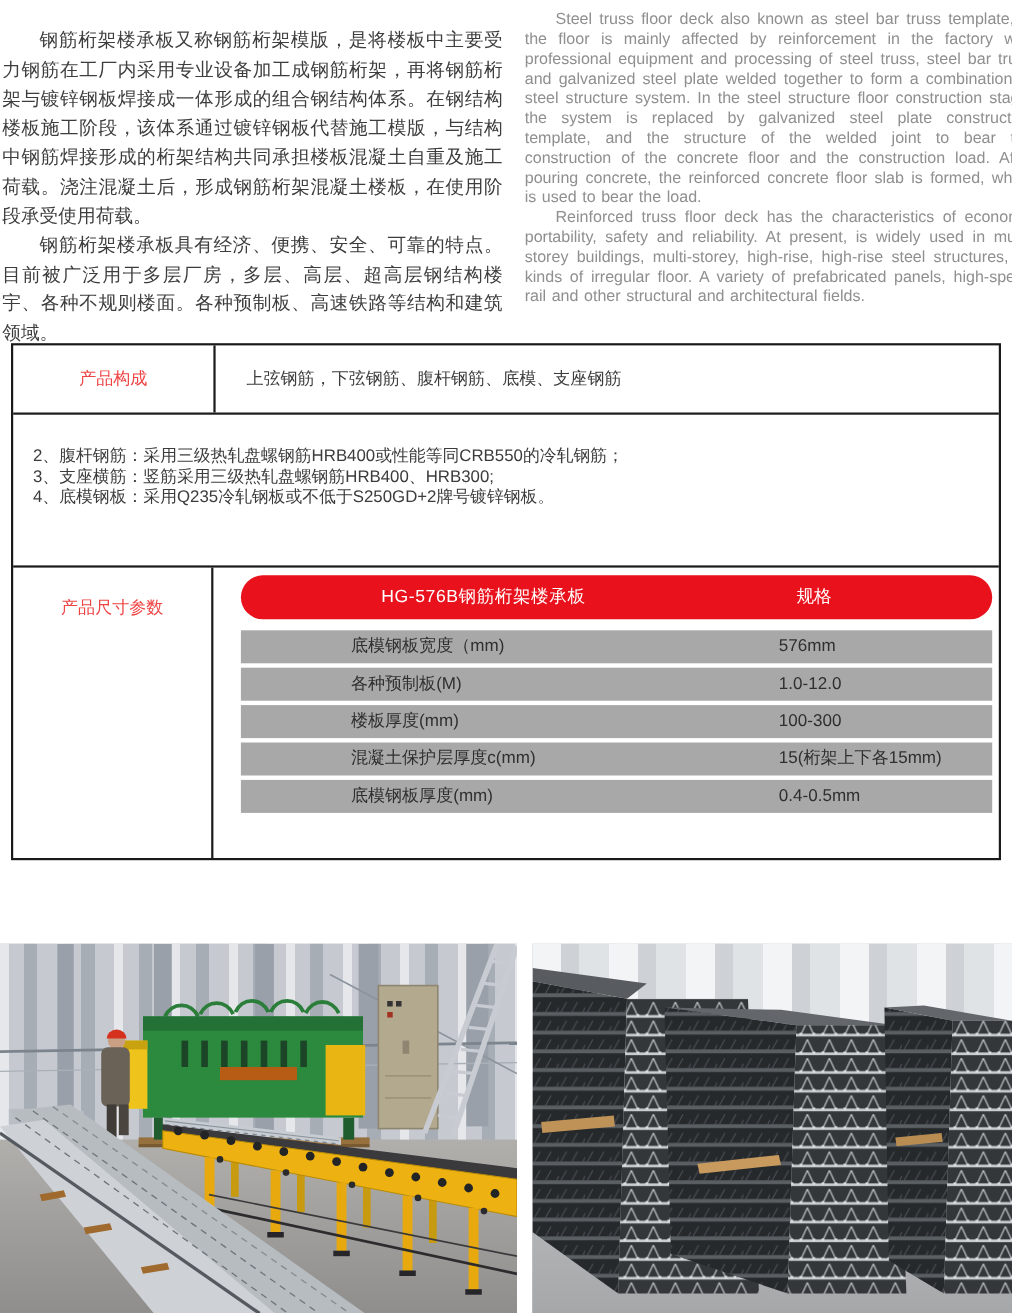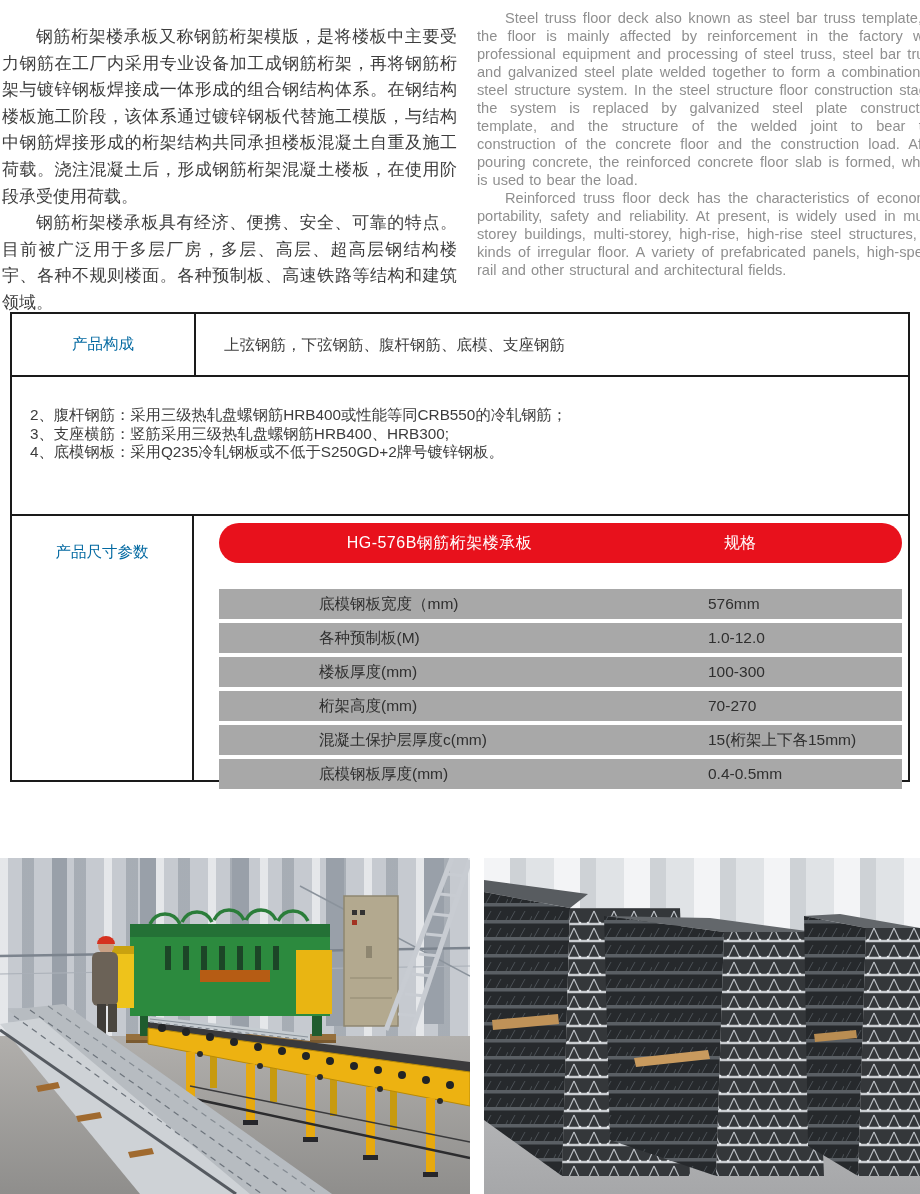--- a/index.html
+++ b/index.html
@@ -22,7 +22,7 @@
   .it-row.r2{height:137px;border-bottom:2px solid #1a1a1a;}
   .it-row.r3{flex:1;}
   .it-label-cell{width:182px;flex:none;border-right:2px solid #1a1a1a;display:flex;
-    align-items:center;justify-content:center;font-size:15.5px;color:#0369a1;}
+    align-items:center;justify-content:center;font-size:15.5px;color:#ef4444;}
   .it-row.r3 .it-label-cell{align-items:flex-start;padding-top:26px;box-sizing:border-box;}
   .it-content-cell{flex:1;position:relative;font-size:15.5px;color:#3c3c3c;}
   .composition-text{position:absolute;left:28px;top:50%;transform:translateY(-50%);white-space:nowrap;}

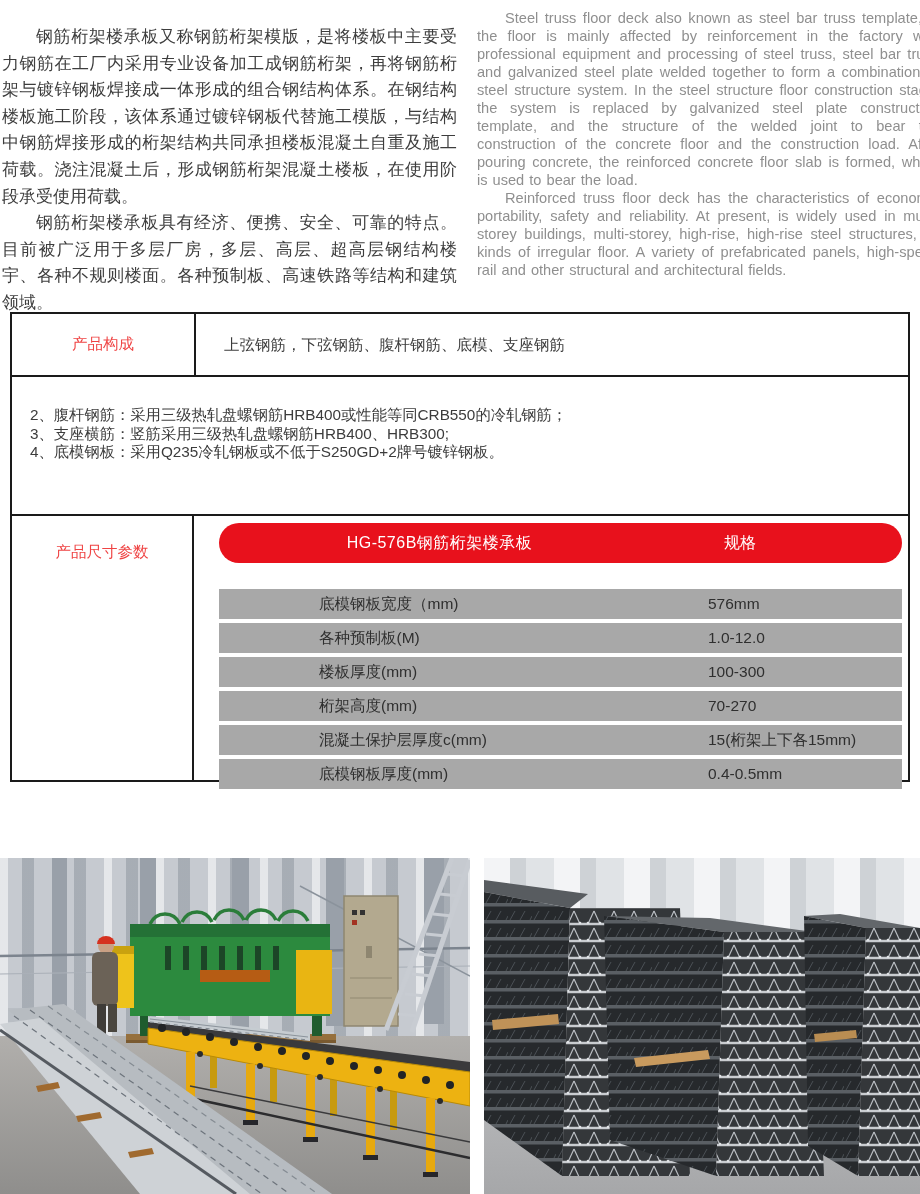--- a/index.html
+++ b/index.html
@@ -34,7 +34,7 @@
   .spec-col{position:absolute;left:505px;line-height:40px;}
   .spec-row{position:relative;height:30px;background:#a8a8a8;margin-top:4px;
     font-size:15.5px;color:#2f2f2f;line-height:30px;}
-  .spec-row.first{margin-top:26px;padding-left:18px;}
+  .spec-row.first{margin-top:10px;padding-left:18px;}
   .sl{position:absolute;left:100px;white-space:nowrap;}
   .sv{position:absolute;left:489px;white-space:nowrap;}
   

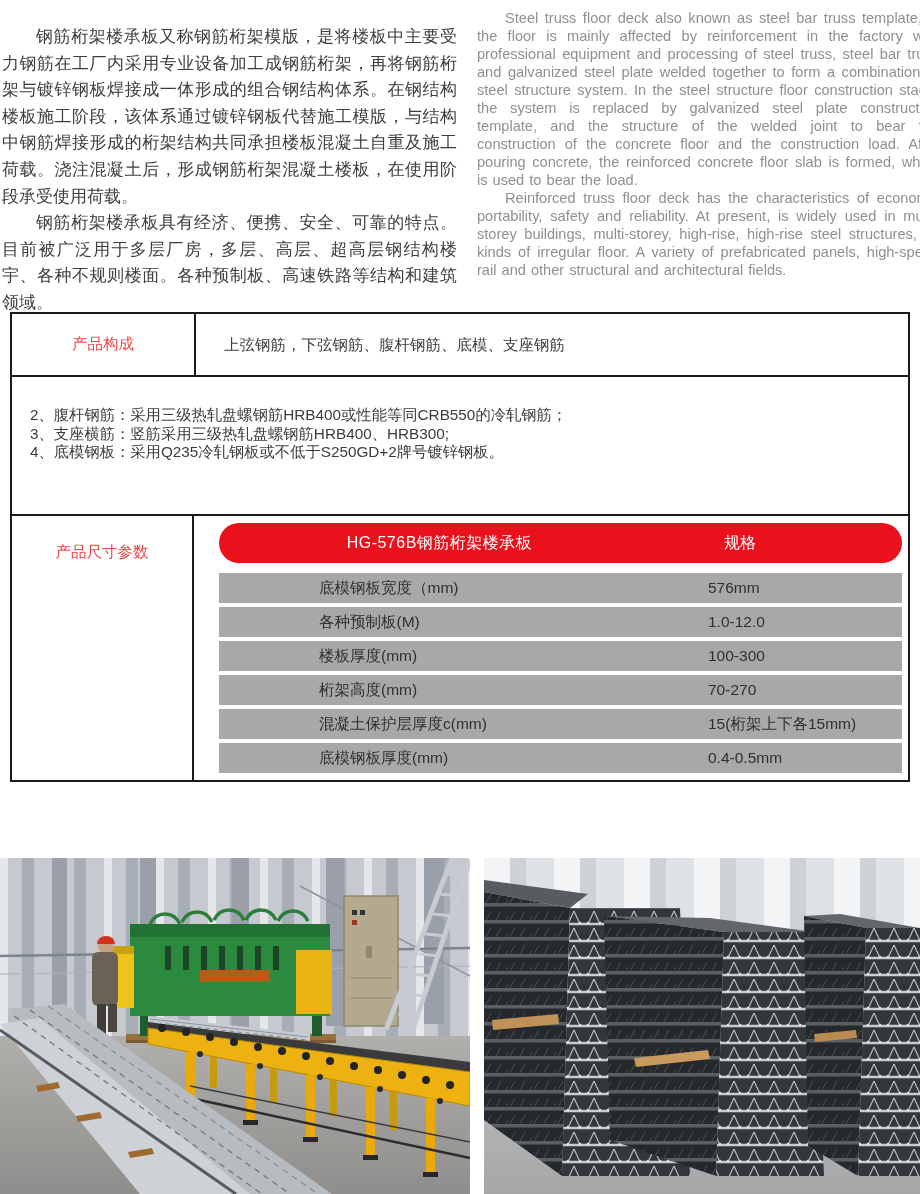--- a/index.html
+++ b/index.html
@@ -116,10 +116,6 @@
             <span class="sv">100-300</span>
           </div>
           <div class="spec-row">
-            <span class="sl">桁架高度(mm)</span>
-            <span class="sv">70-270</span>
-          </div>
-          <div class="spec-row">
             <span class="sl">混凝土保护层厚度c(mm)</span>
             <span class="sv">15(桁架上下各15mm)</span>
           </div>

